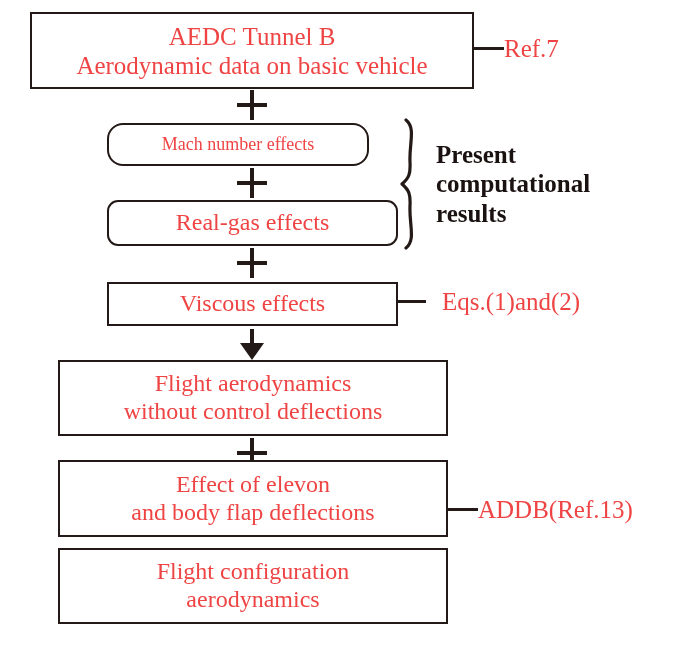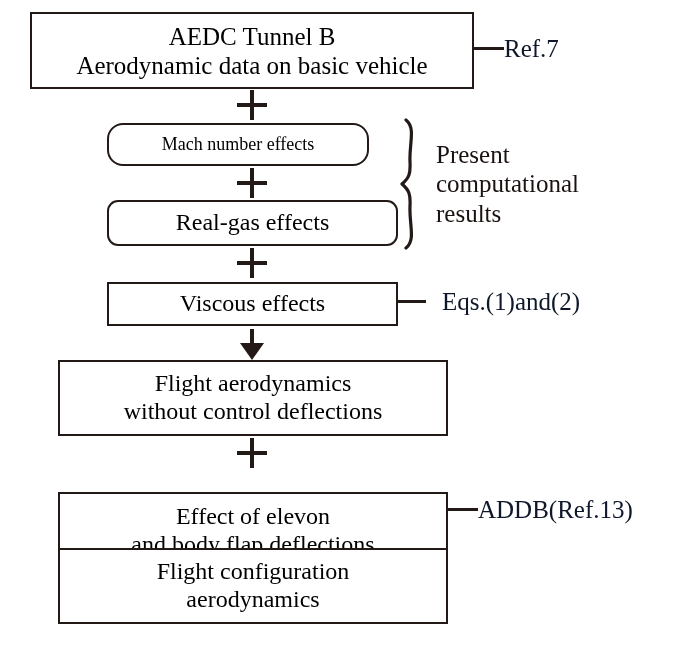--- a/index.html
+++ b/index.html
@@ -30,7 +30,7 @@
     justify-content: center;
     text-align: center;
     line-height: 1.16;
-    color: #000000;
+    color: #ef4444;
   }
   .box .line {
     display: block;

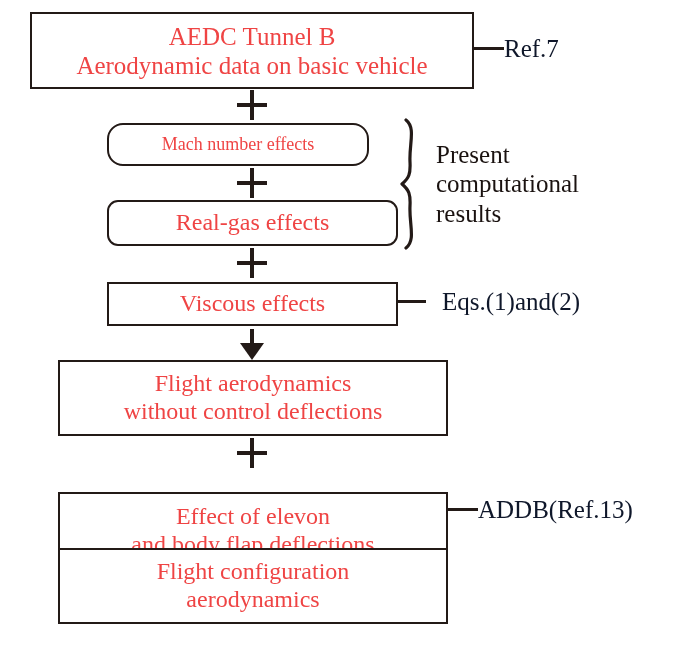--- a/index.html
+++ b/index.html
@@ -108,7 +108,7 @@
   .leader .leader-text {
     display: block;
     font-size: 25px;
-    color: #0f172a;
+    color: #ef4444;
     line-height: 1;
   }
   #leader-ref7 { left: 474px; top: 36px; }

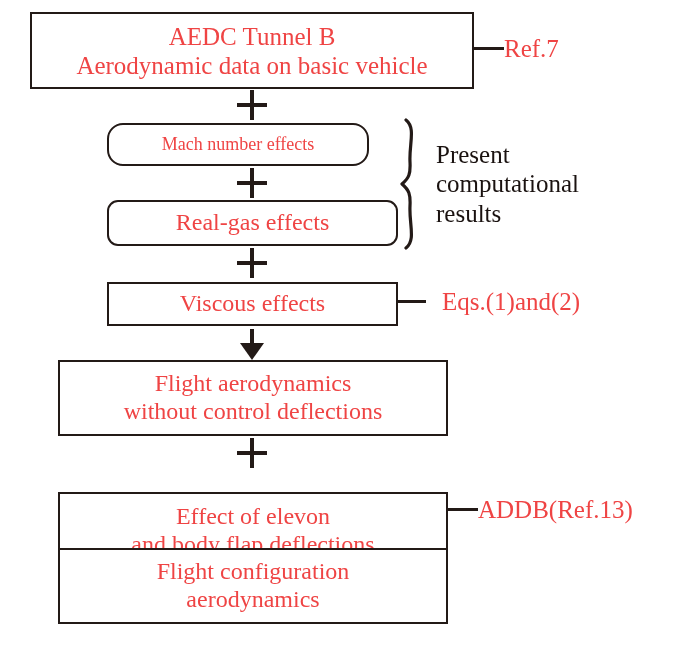--- a/index.html
+++ b/index.html
@@ -140,7 +140,7 @@
     margin-left: 8px;
     color: #1a1210;
   }
-  #brace-label .line { display: block; white-space: nowrap; }
+  #brace-label .line { display: block; white-space: nowrap; font-weight: bold; }
 </style>
 </head>
 <body>

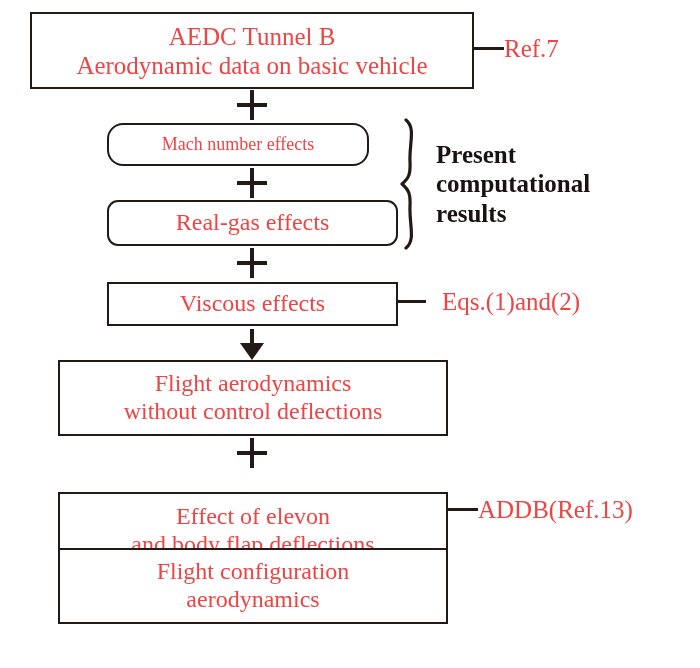--- a/index.html
+++ b/index.html
@@ -43,7 +43,7 @@
   #box-realgas  { left: 107px; top: 200px; width: 291px; height: 46px;  font-size: 24px; border-radius: 11px; }
   #box-viscous  { left: 107px; top: 282px; width: 291px; height: 44px;  font-size: 24px; }
   #box-flightaero { left: 58px; top: 360px; width: 390px; height: 76px; font-size: 24px; }
-  #box-elevon   { left: 58px;  top: 492px; width: 390px; height: 77px;  font-size: 24px; }
+  #box-elevon   { left: 58px;  top: 460px; width: 390px; height: 77px;  font-size: 24px; }
   #box-flightcfg{ left: 58px;  top: 548px; width: 390px; height: 76px;  font-size: 24px; }
 
   

